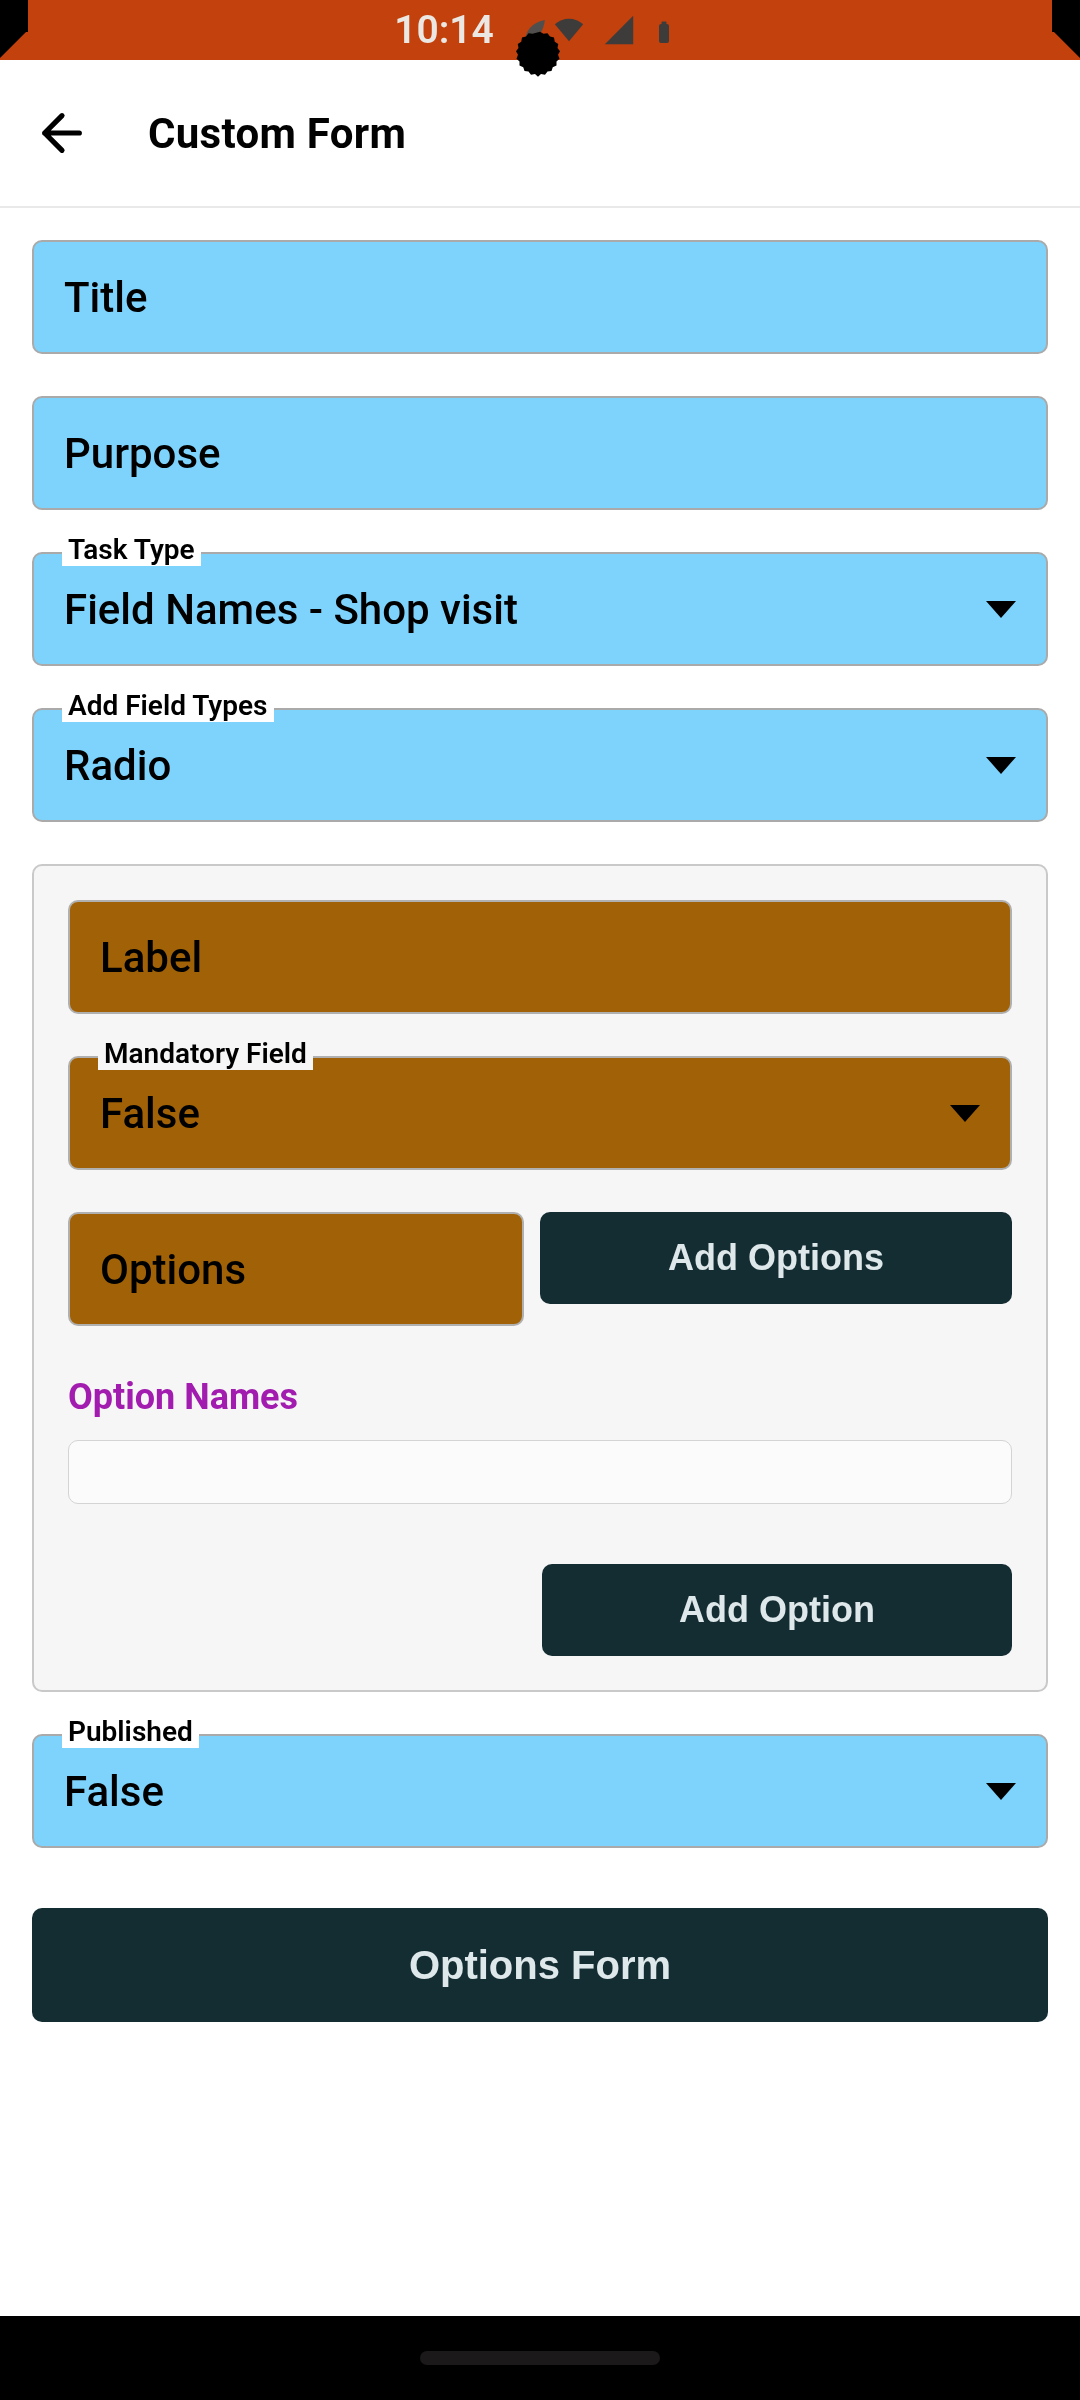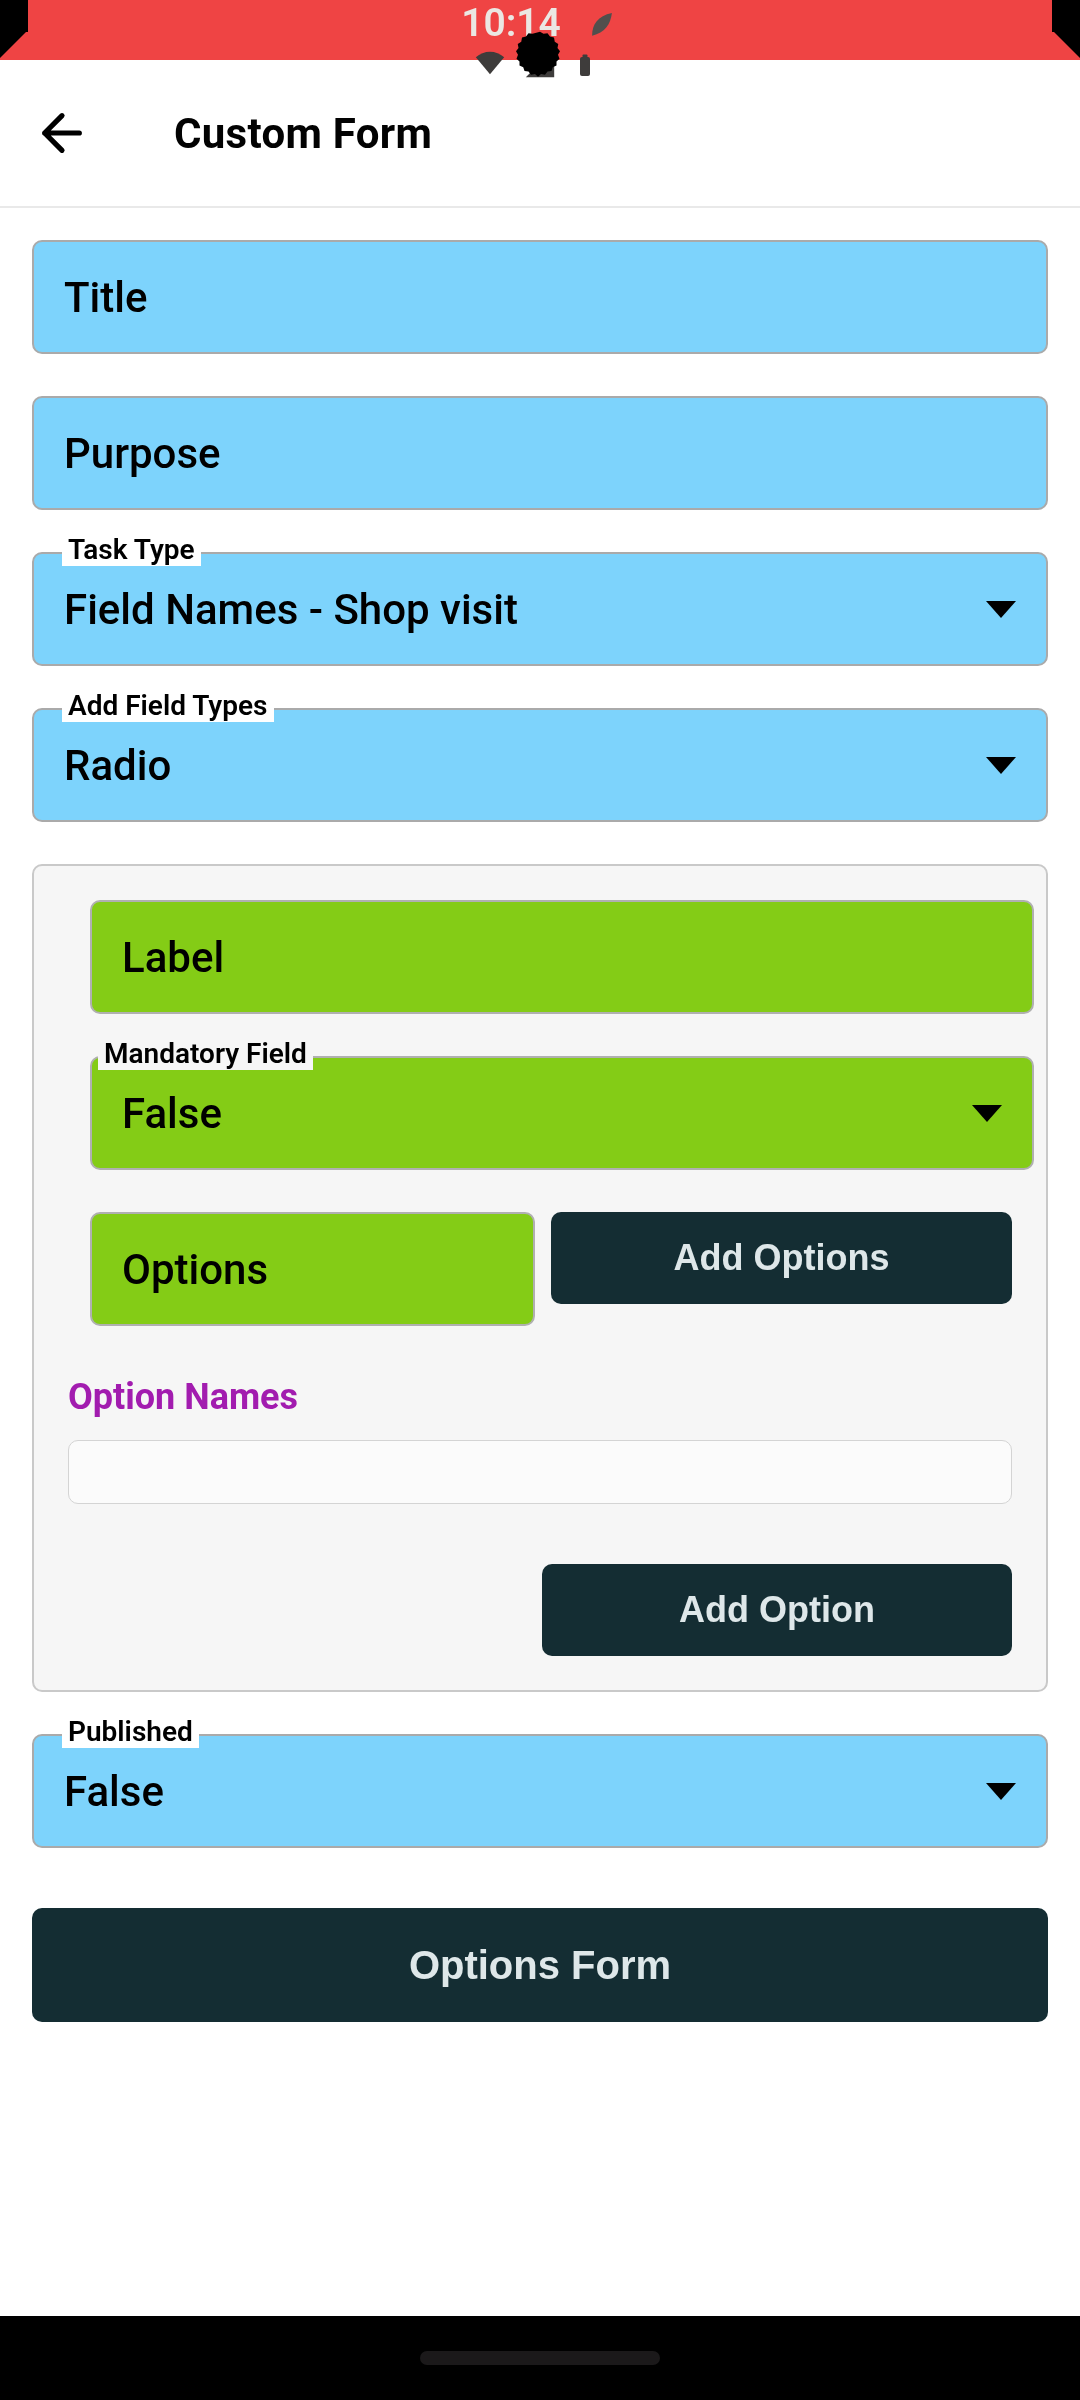--- a/index.html
+++ b/index.html
@@ -16,13 +16,12 @@
     position: absolute;
     top: 0; left: 0; right: 0;
     height: 60px;
-    background: #ef4444;
-    display: flex;
-    align-items: center;
-    justify-content: flex-start;
+    background: #c2410c;
+    display: flex;
+    align-items: center;
+    justify-content: center;
     padding: 0 28px;
     z-index: 4;
-    flex-direction: column;
   }
   .sb-left { display: flex; align-items: center; gap: 24px; }
   .sb-time { font-size: 39px; font-weight: 600; color: #ebe7e3; }

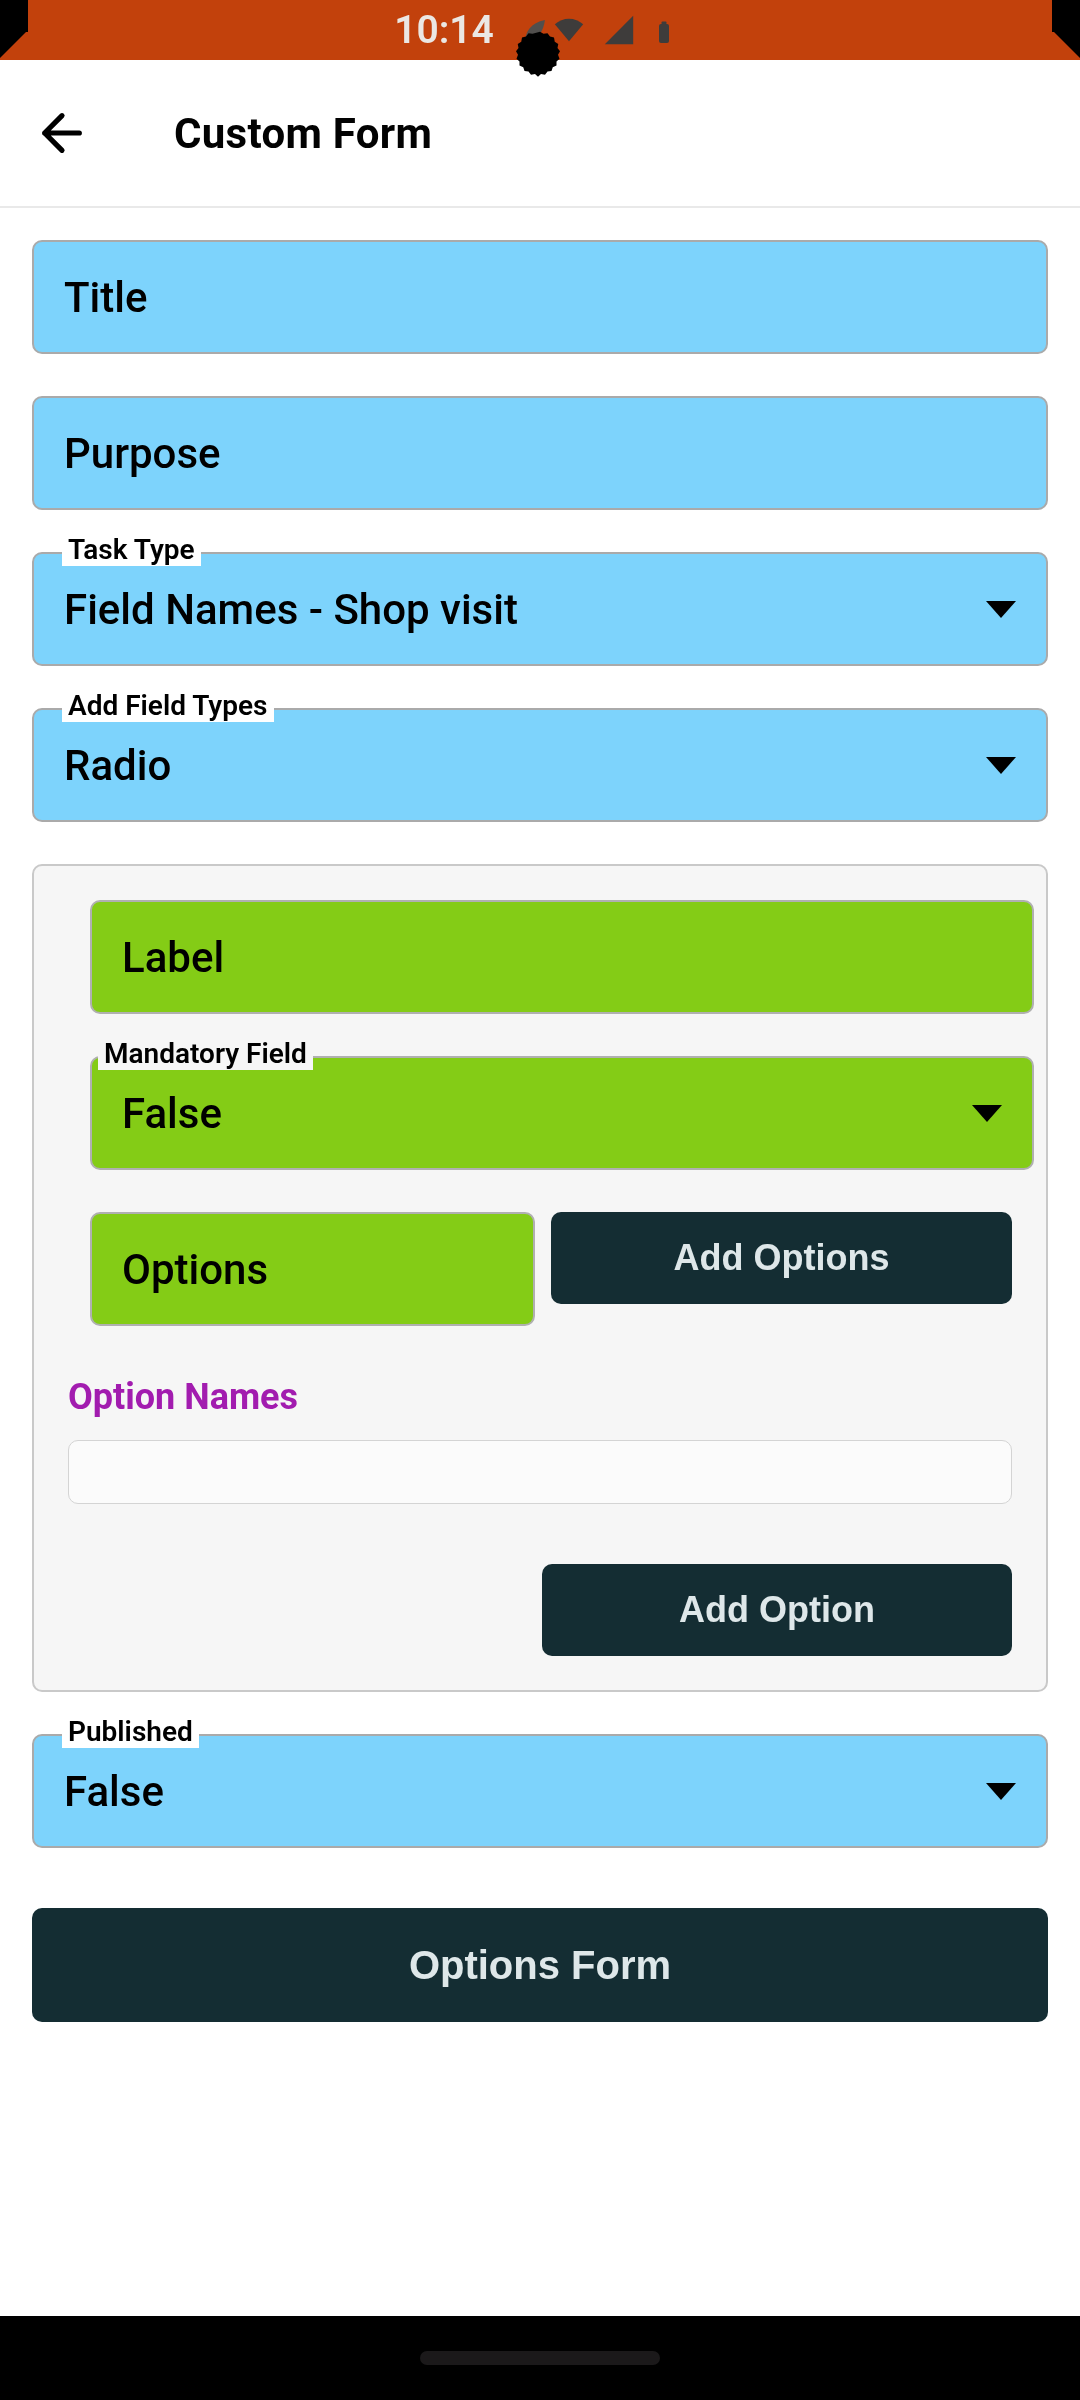--- a/index.html
+++ b/index.html
@@ -54,7 +54,7 @@
     display: flex;
     align-items: center;
     padding: 0 36px;
-    gap: 86px;
+    gap: 60px;
     z-index: 3;
   }
   .appbar-back {

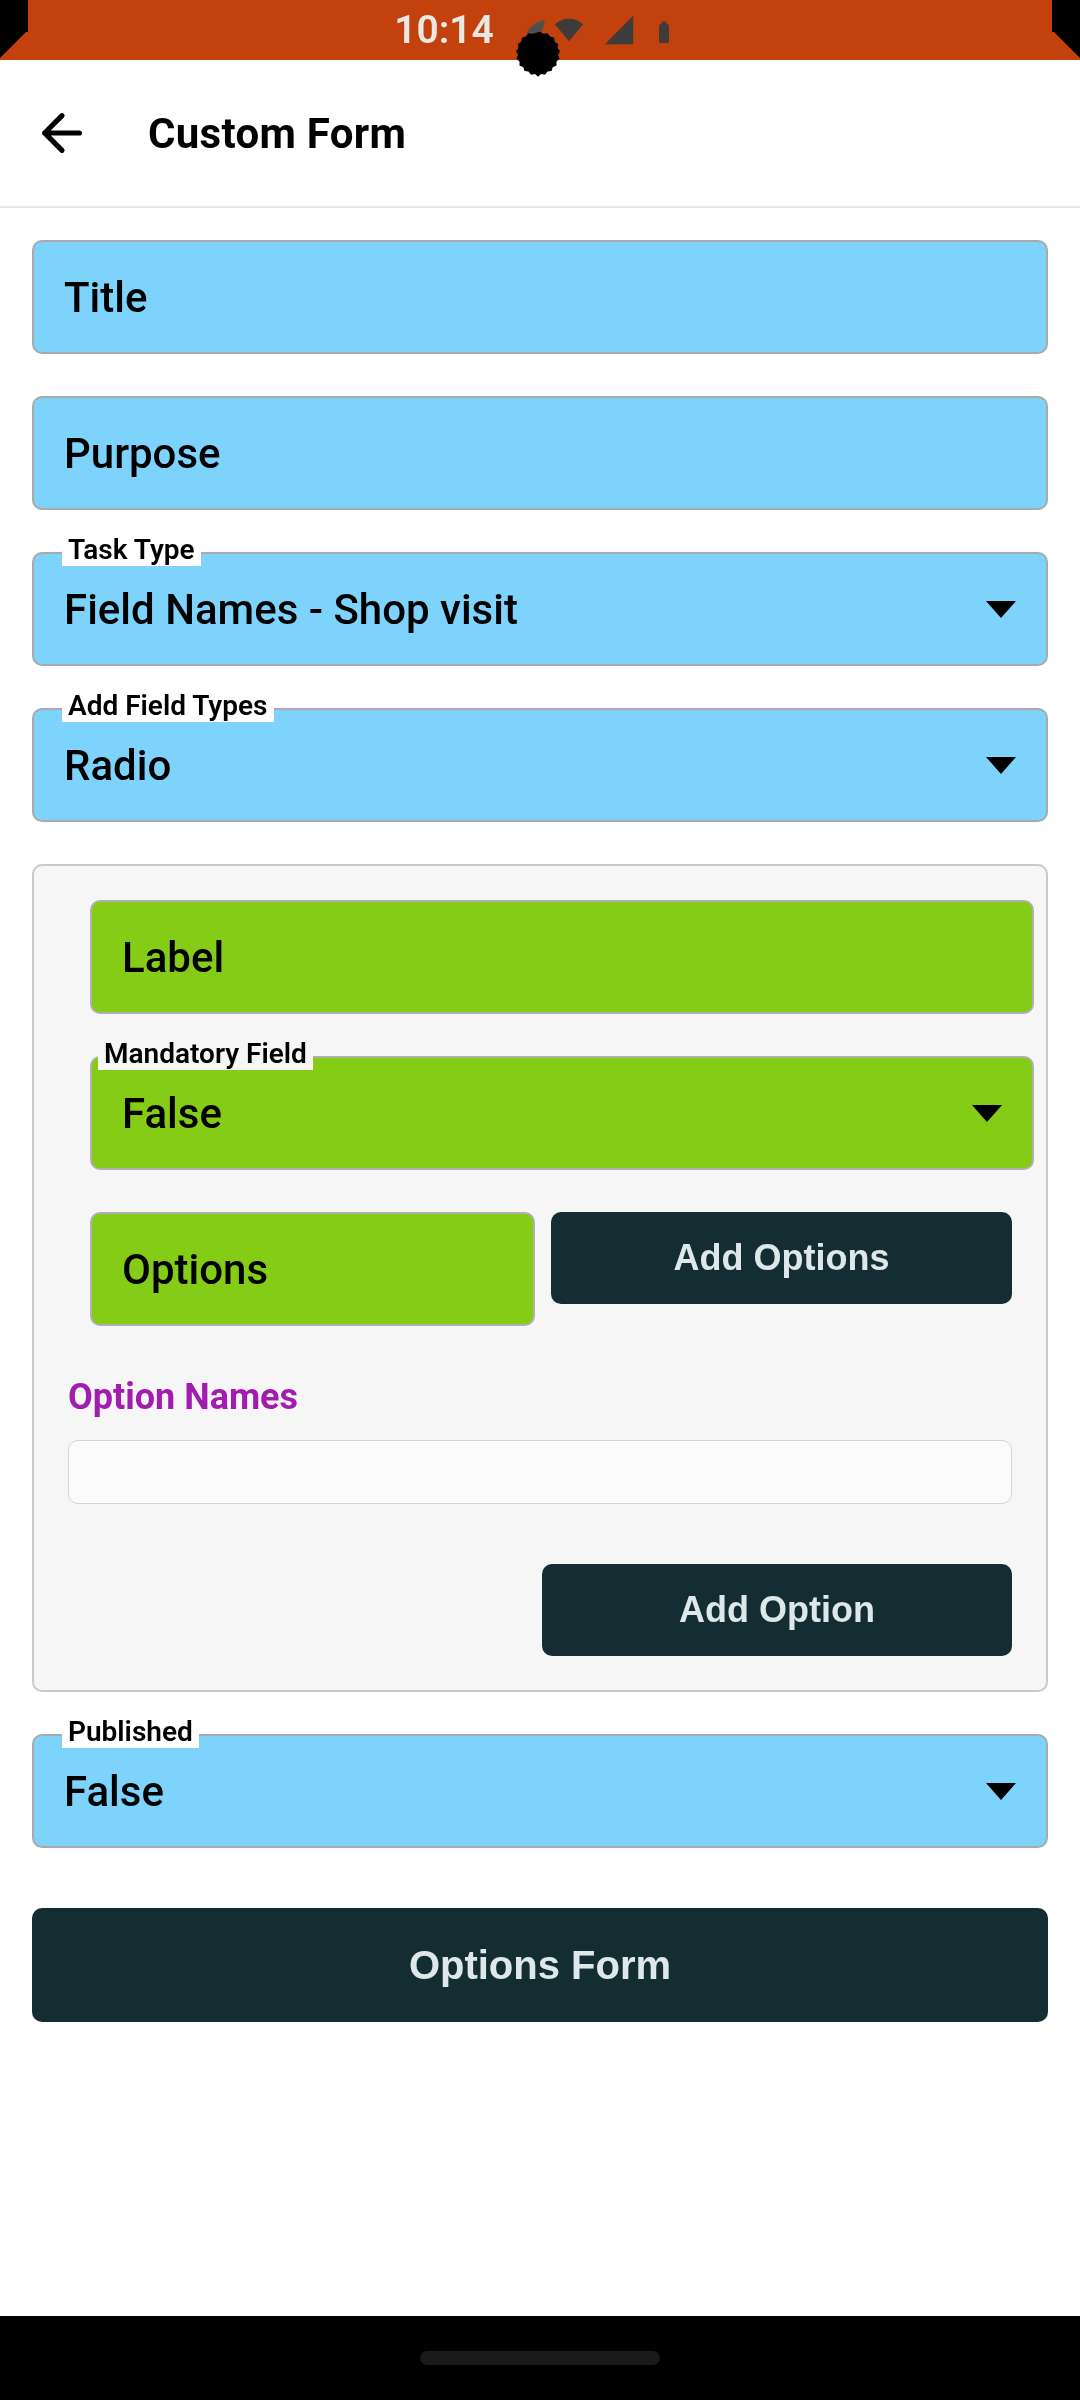--- a/index.html
+++ b/index.html
@@ -121,7 +121,7 @@
     padding: 34px 34px;
     margin-bottom: 42px;
   }
-  .card .field-input, .card .field-select { border-color: #b0b0b0; background:#84cc16;margin-left:22px; }
+  .card .field-input, .card .field-select { border-color: #b0b0b0; background:#a16207; }
 
   .inline-row {
     display: flex;

